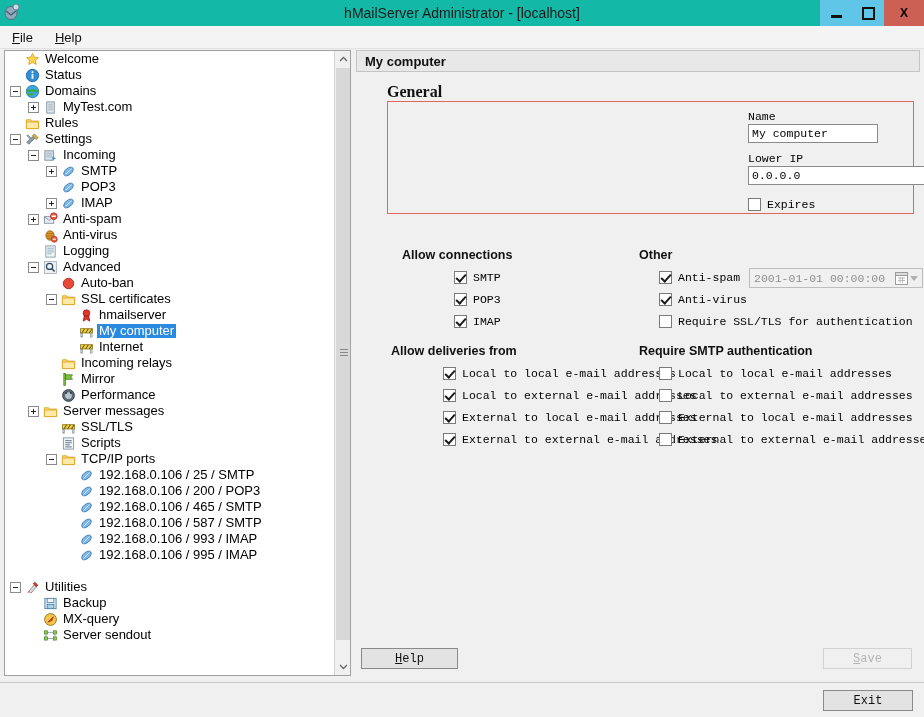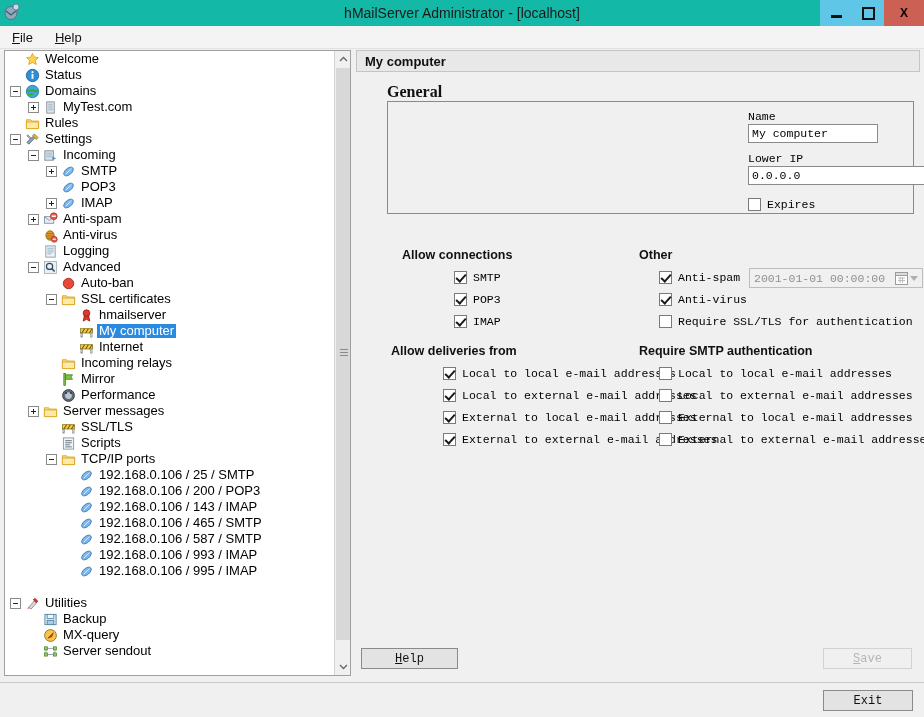--- a/index.html
+++ b/index.html
@@ -598,17 +598,6 @@
               <path d="M5 11L11 5" stroke="#ffffff" stroke-width="1" opacity="0.7"></path>
             </svg>
           </span>
-          <span class="tlabel">192.168.0.106 / 143 / IMAP</span>
-        </div>
-        <div class="trow">
-          <span class="tspacer" style="width: 59px;"></span>
-          <span class="tspacer" style="width: 14px;"></span>
-          <span class="ticon">
-            <svg width="15" height="15" viewBox="0 0 16 16">
-              <ellipse cx="8" cy="8" rx="6" ry="3.4" transform="rotate(-40 8 8)" fill="#7fb8e8" stroke="#3d7cb0" stroke-width="0.9"></ellipse>
-              <path d="M5 11L11 5" stroke="#ffffff" stroke-width="1" opacity="0.7"></path>
-            </svg>
-          </span>
           <span class="tlabel">192.168.0.106 / 465 / SMTP</span>
         </div>
         <div class="trow">

